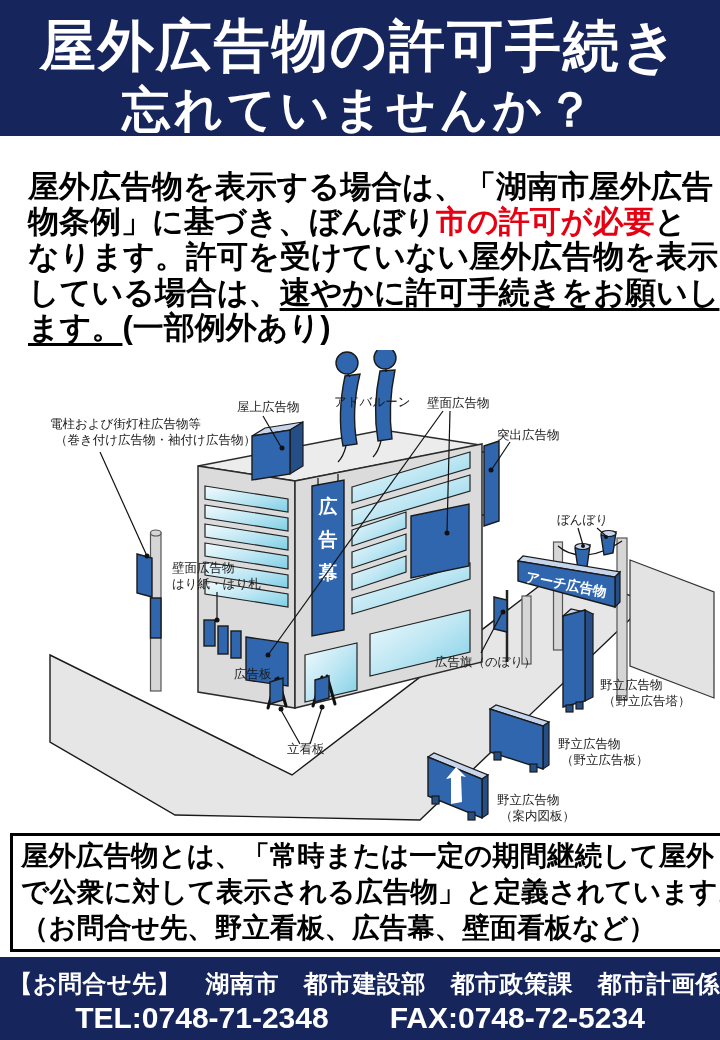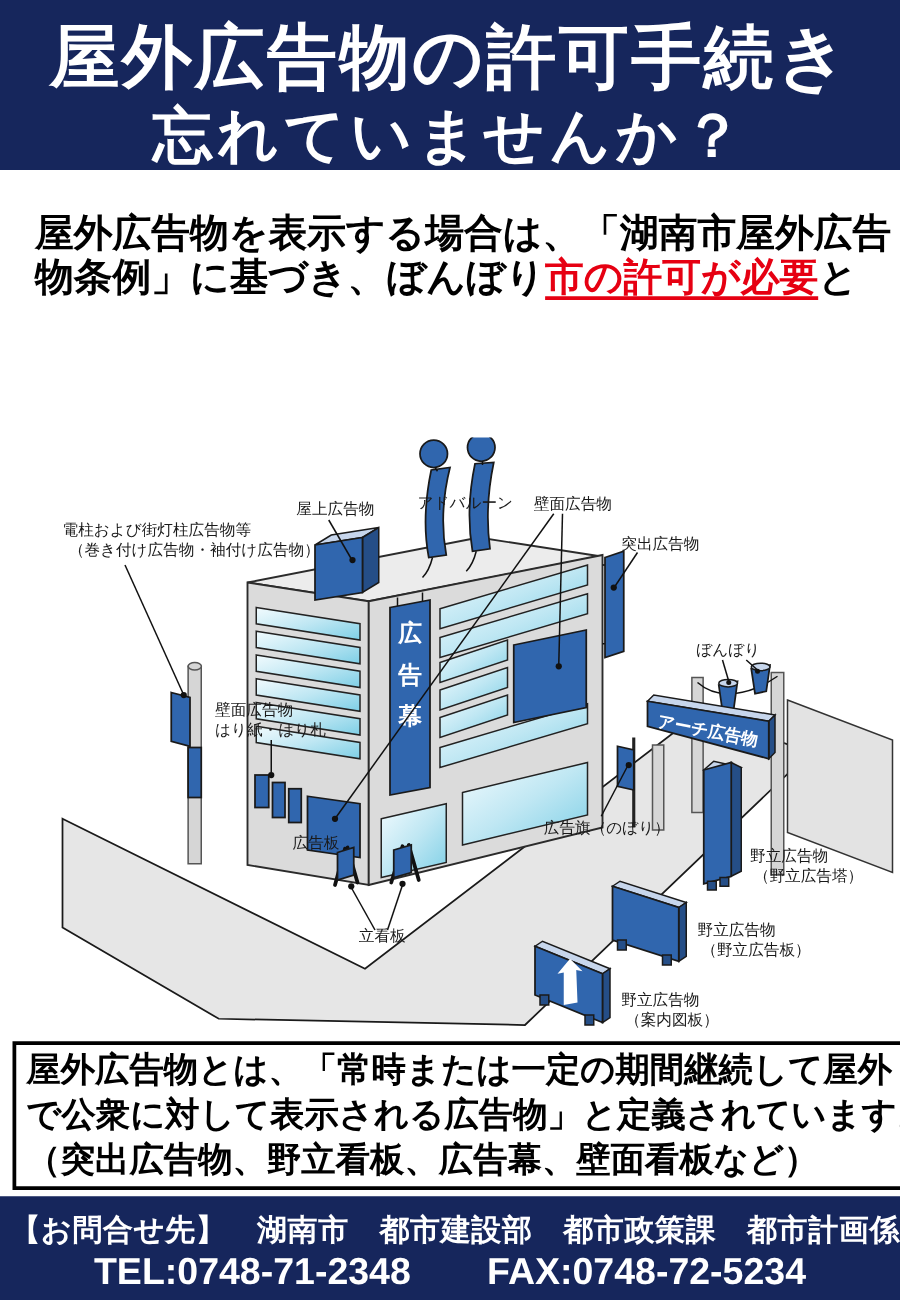--- a/index.html
+++ b/index.html
@@ -12,7 +12,7 @@
   .body-text{position:absolute;top:169px;left:28px;width:682px;font-weight:bold;font-size:31px;
              line-height:35.2px;color:#000}
   .bline{white-space:nowrap}
-  .seg-red{color:var(--red,#e60012);text-decoration:underline;text-decoration-thickness:3px;text-underline-offset:5px}
+  .seg-red{color:var(--red,#e60012);text-decoration-thickness:3px;text-underline-offset:5px}
   .seg-ul{text-decoration:underline;text-decoration-thickness:2.5px;text-underline-offset:5px}
   .diagram{position:absolute;top:350px;left:0;width:720px;height:482px}
   .defbox{position:absolute;left:10px;top:833px;width:681px;border:3px solid #000;

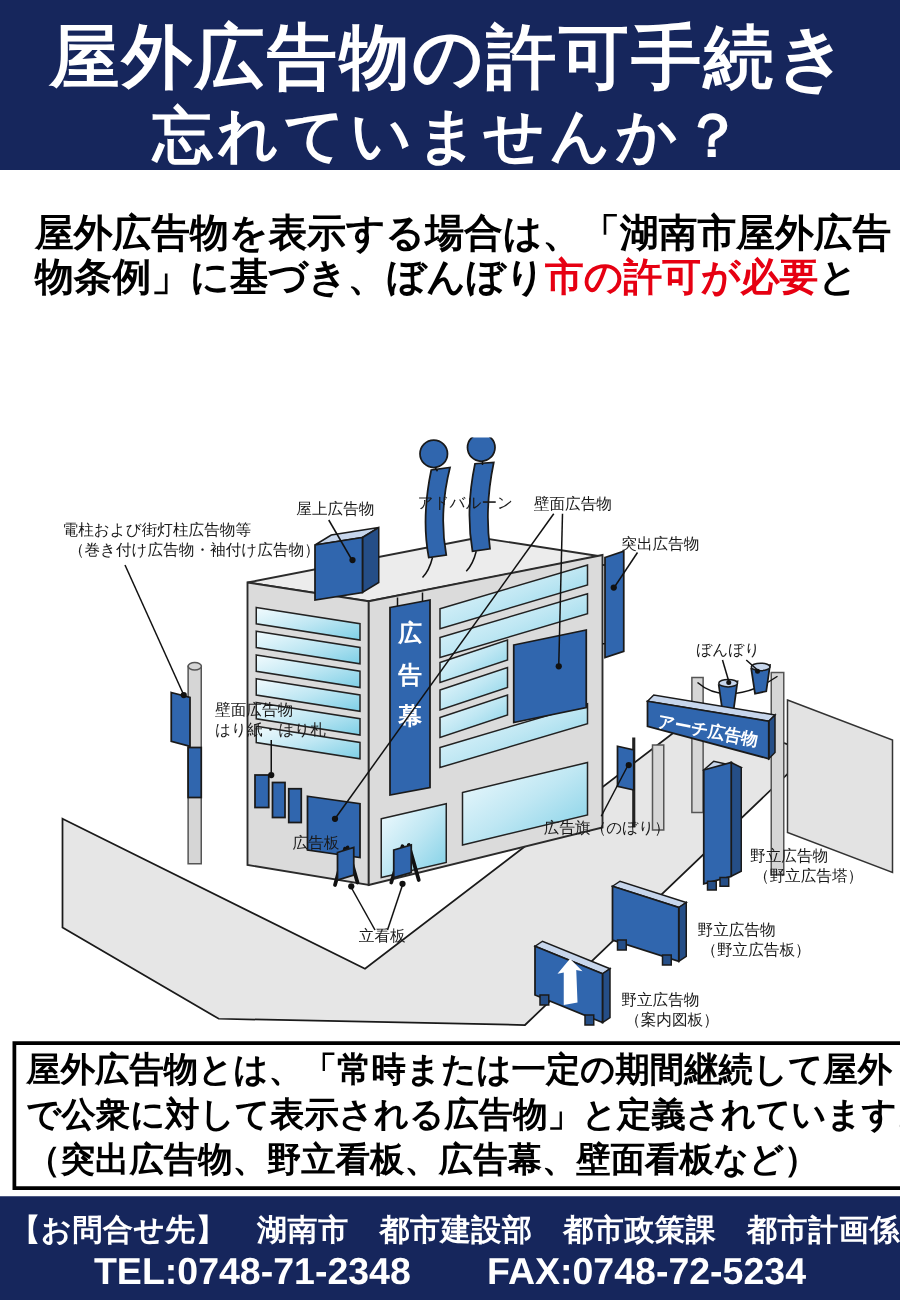--- a/index.html
+++ b/index.html
@@ -50,6 +50,7 @@
 <div class="body-text" id="body-text">
     <div class="bline"><span>屋外広告物を表示する場合は、「湖南市屋外広告</span></div>
     <div class="bline"><span>物条例」に基づき、ぼんぼり</span><span class="seg-red">市の許可が必要</span><span>と</span></div>
+    <div class="bline"><span>なります。許可を受けていない屋外広告物を表示</span></div>
   </div>
 
 <svg class="diagram" viewBox="0 0 720 482">

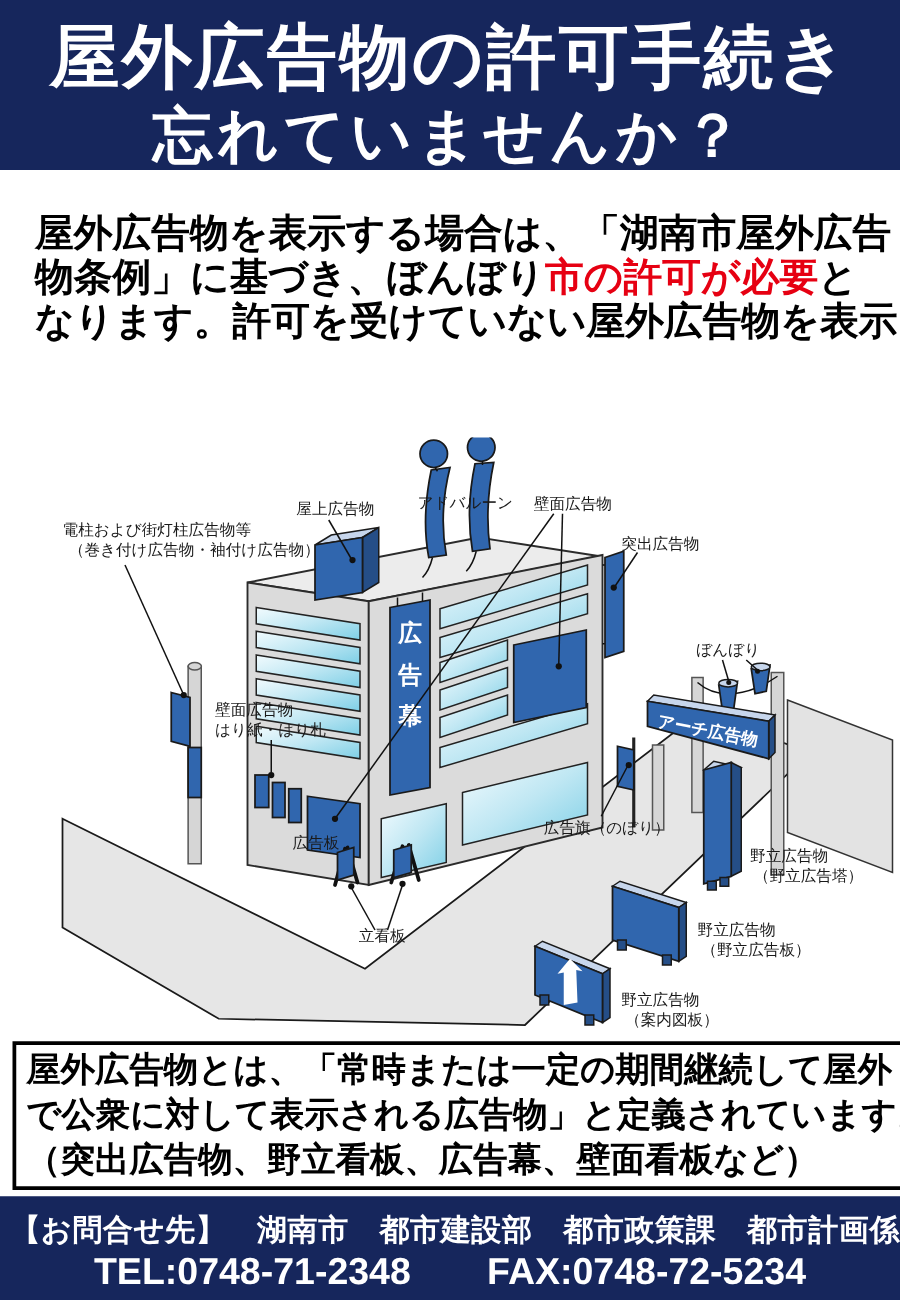--- a/index.html
+++ b/index.html
@@ -51,6 +51,7 @@
     <div class="bline"><span>屋外広告物を表示する場合は、「湖南市屋外広告</span></div>
     <div class="bline"><span>物条例」に基づき、ぼんぼり</span><span class="seg-red">市の許可が必要</span><span>と</span></div>
     <div class="bline"><span>なります。許可を受けていない屋外広告物を表示</span></div>
+    <div class="bline"><span>している場合は、</span><span class="seg-ul">速やかに許可手続きをお願いし</span></div>
   </div>
 
 <svg class="diagram" viewBox="0 0 720 482">

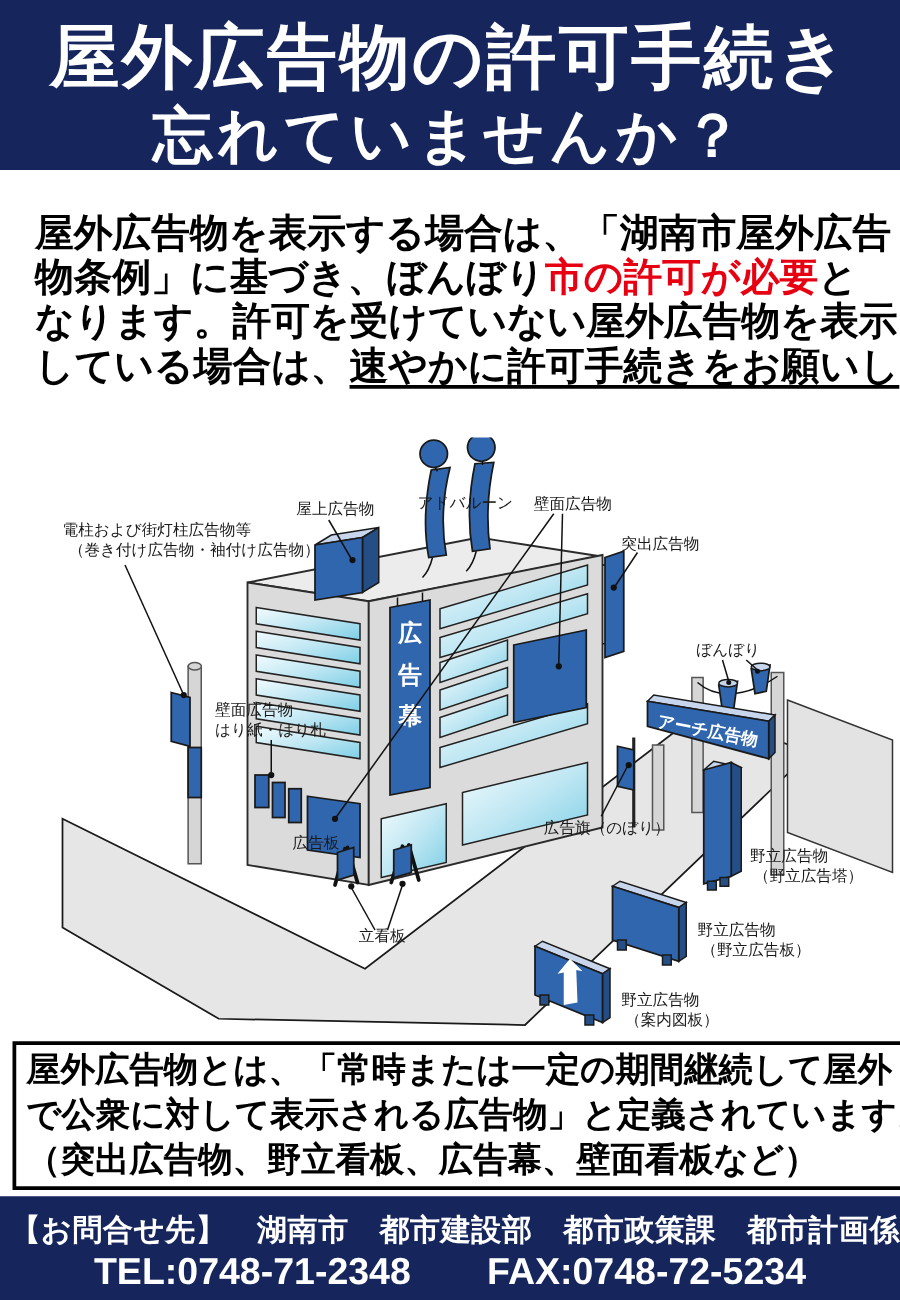--- a/index.html
+++ b/index.html
@@ -52,6 +52,7 @@
     <div class="bline"><span>物条例」に基づき、ぼんぼり</span><span class="seg-red">市の許可が必要</span><span>と</span></div>
     <div class="bline"><span>なります。許可を受けていない屋外広告物を表示</span></div>
     <div class="bline"><span>している場合は、</span><span class="seg-ul">速やかに許可手続きをお願いし</span></div>
+    <div class="bline"><span class="seg-ul">ます。</span><span>(一部例外あり)</span></div>
   </div>
 
 <svg class="diagram" viewBox="0 0 720 482">

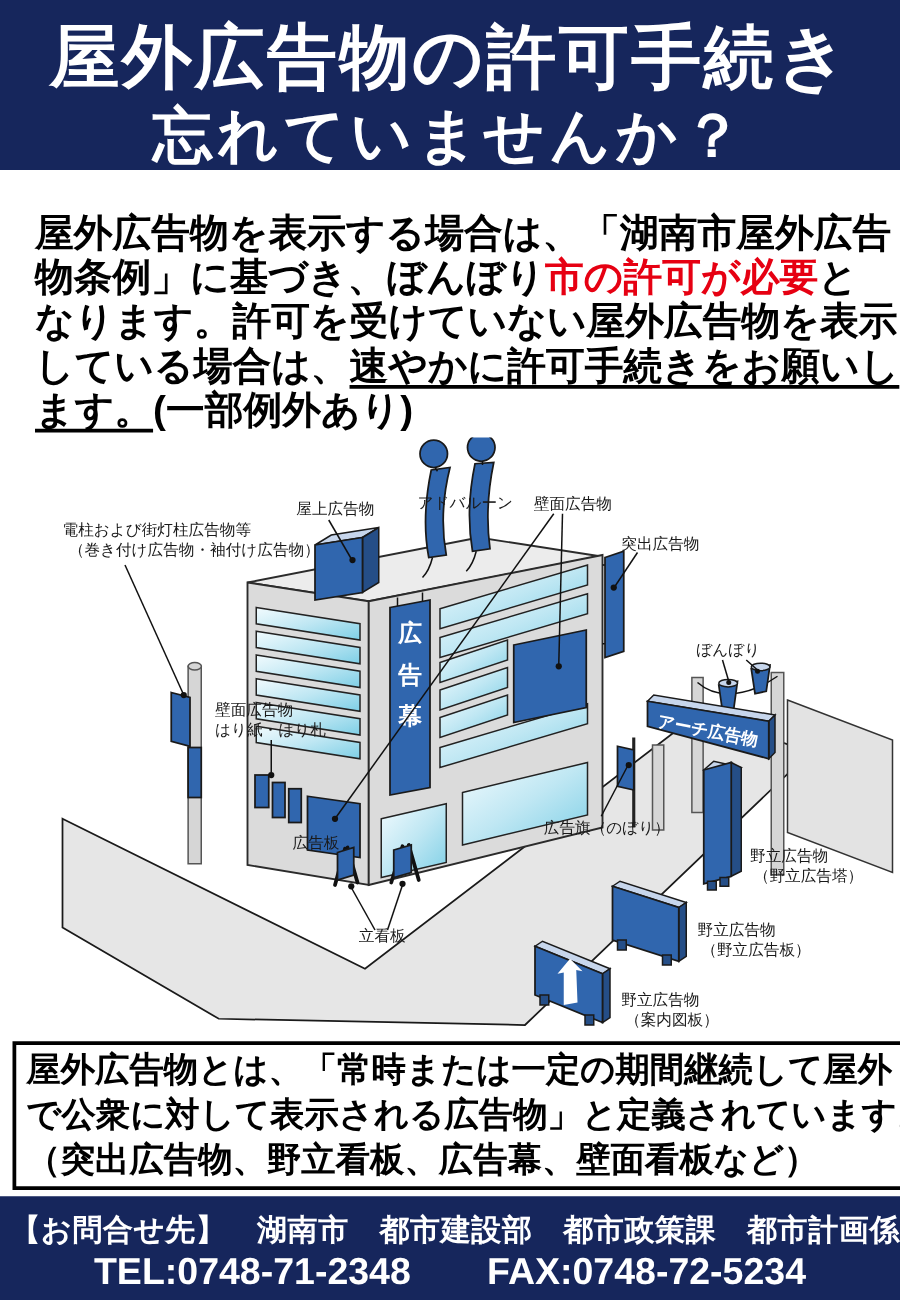--- a/index.html
+++ b/index.html
@@ -245,7 +245,7 @@
 <div class="defbox">
   <div class="defline">屋外広告物とは、「常時または一定の期間継続して屋外</div>
   <div class="defline">で公衆に対して表示される広告物」と定義されています。</div>
-  <div class="defline">（突出広告物、野立看板、広告幕、壁面看板など）</div>
+  <div class="defline">（お問合せ先、野立看板、広告幕、壁面看板など）</div>
 </div>
 
 <div class="footer">

